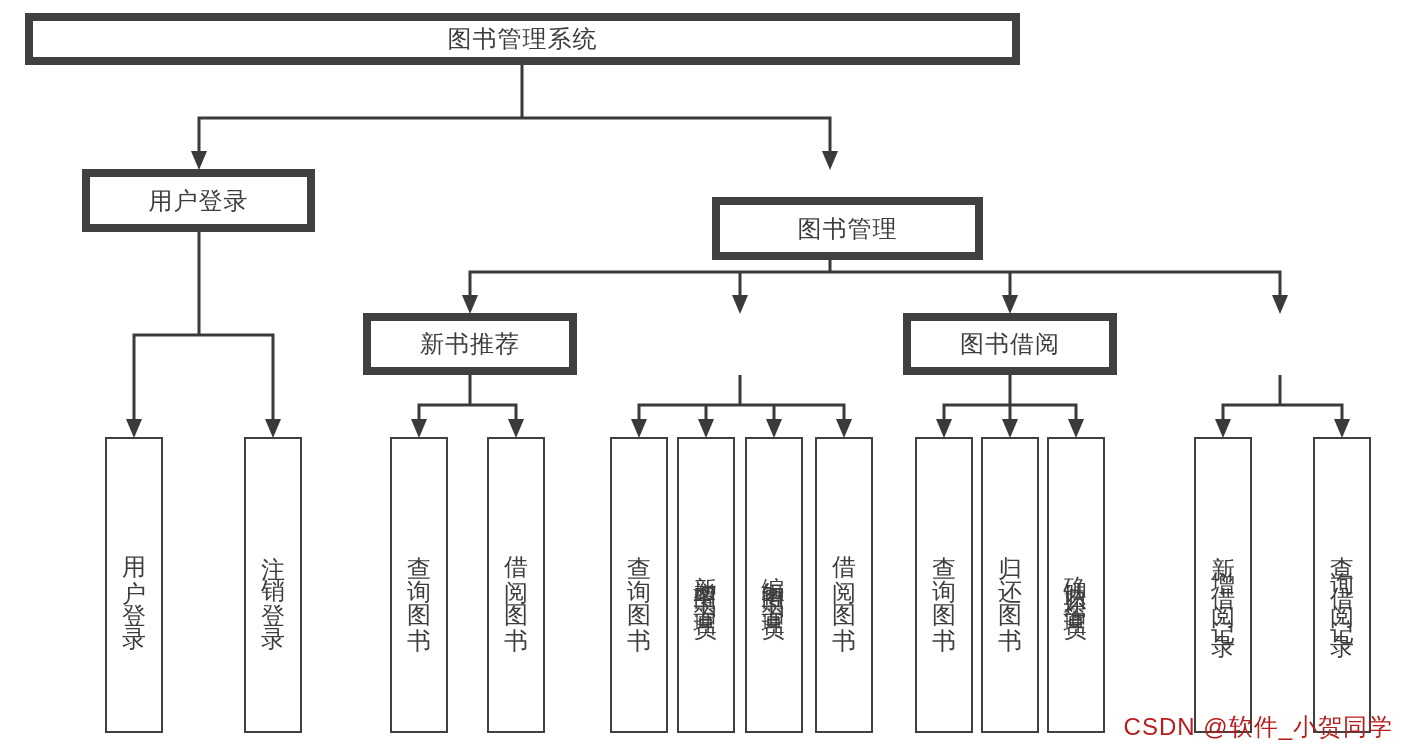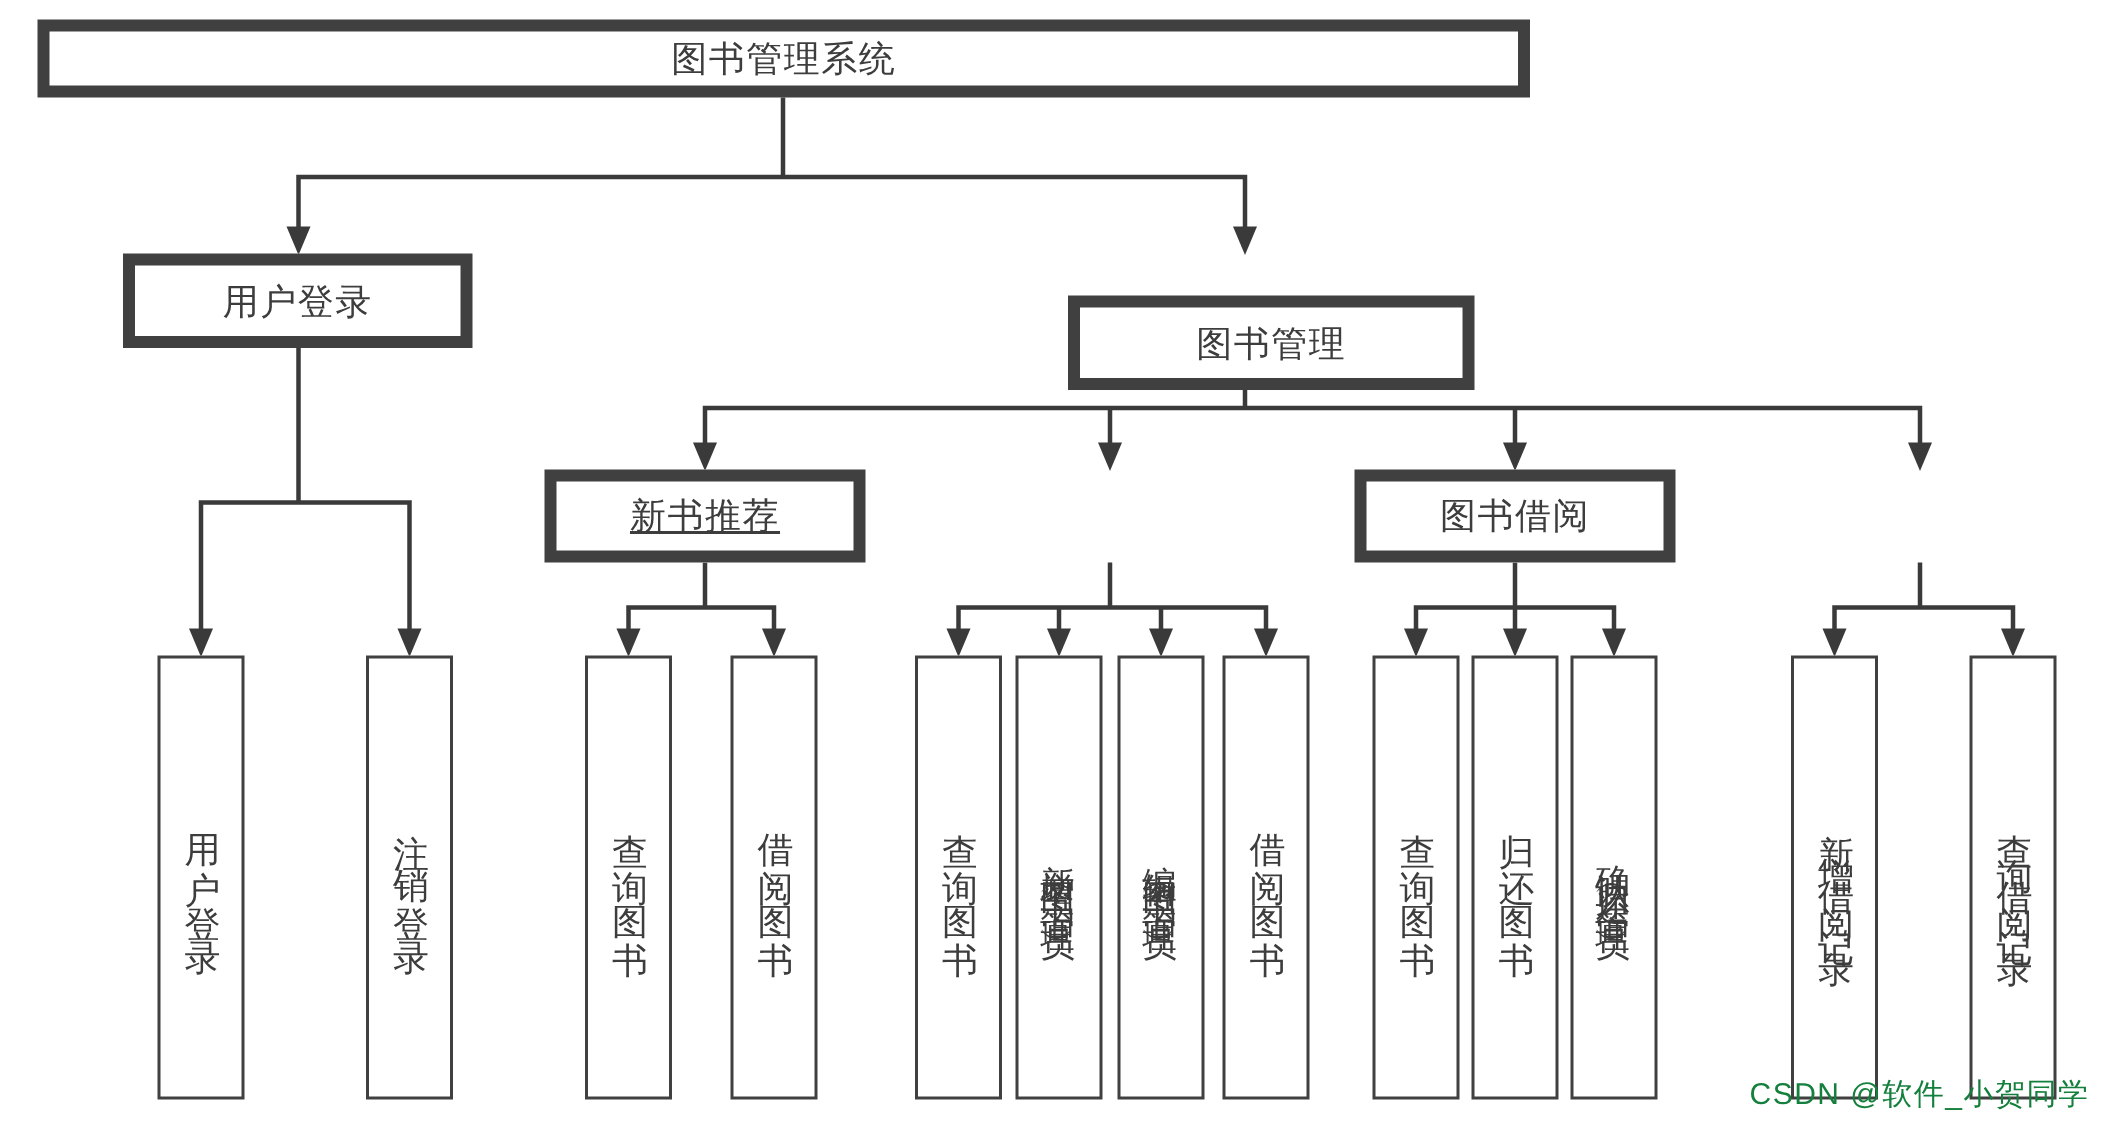--- a/index.html
+++ b/index.html
@@ -100,7 +100,7 @@
     <span>图书管理</span>
   </div>
 
-  <div class="node" style="left:363px; top:313px; width:214px; height:62px;text-decoration:underline;">
+  <div class="node" style="left:363px; top:313px; width:214px; height:62px;">
     <span>新书推荐</span>
   </div>
   <div class="node" style="left:903px; top:313px; width:214px; height:62px;">

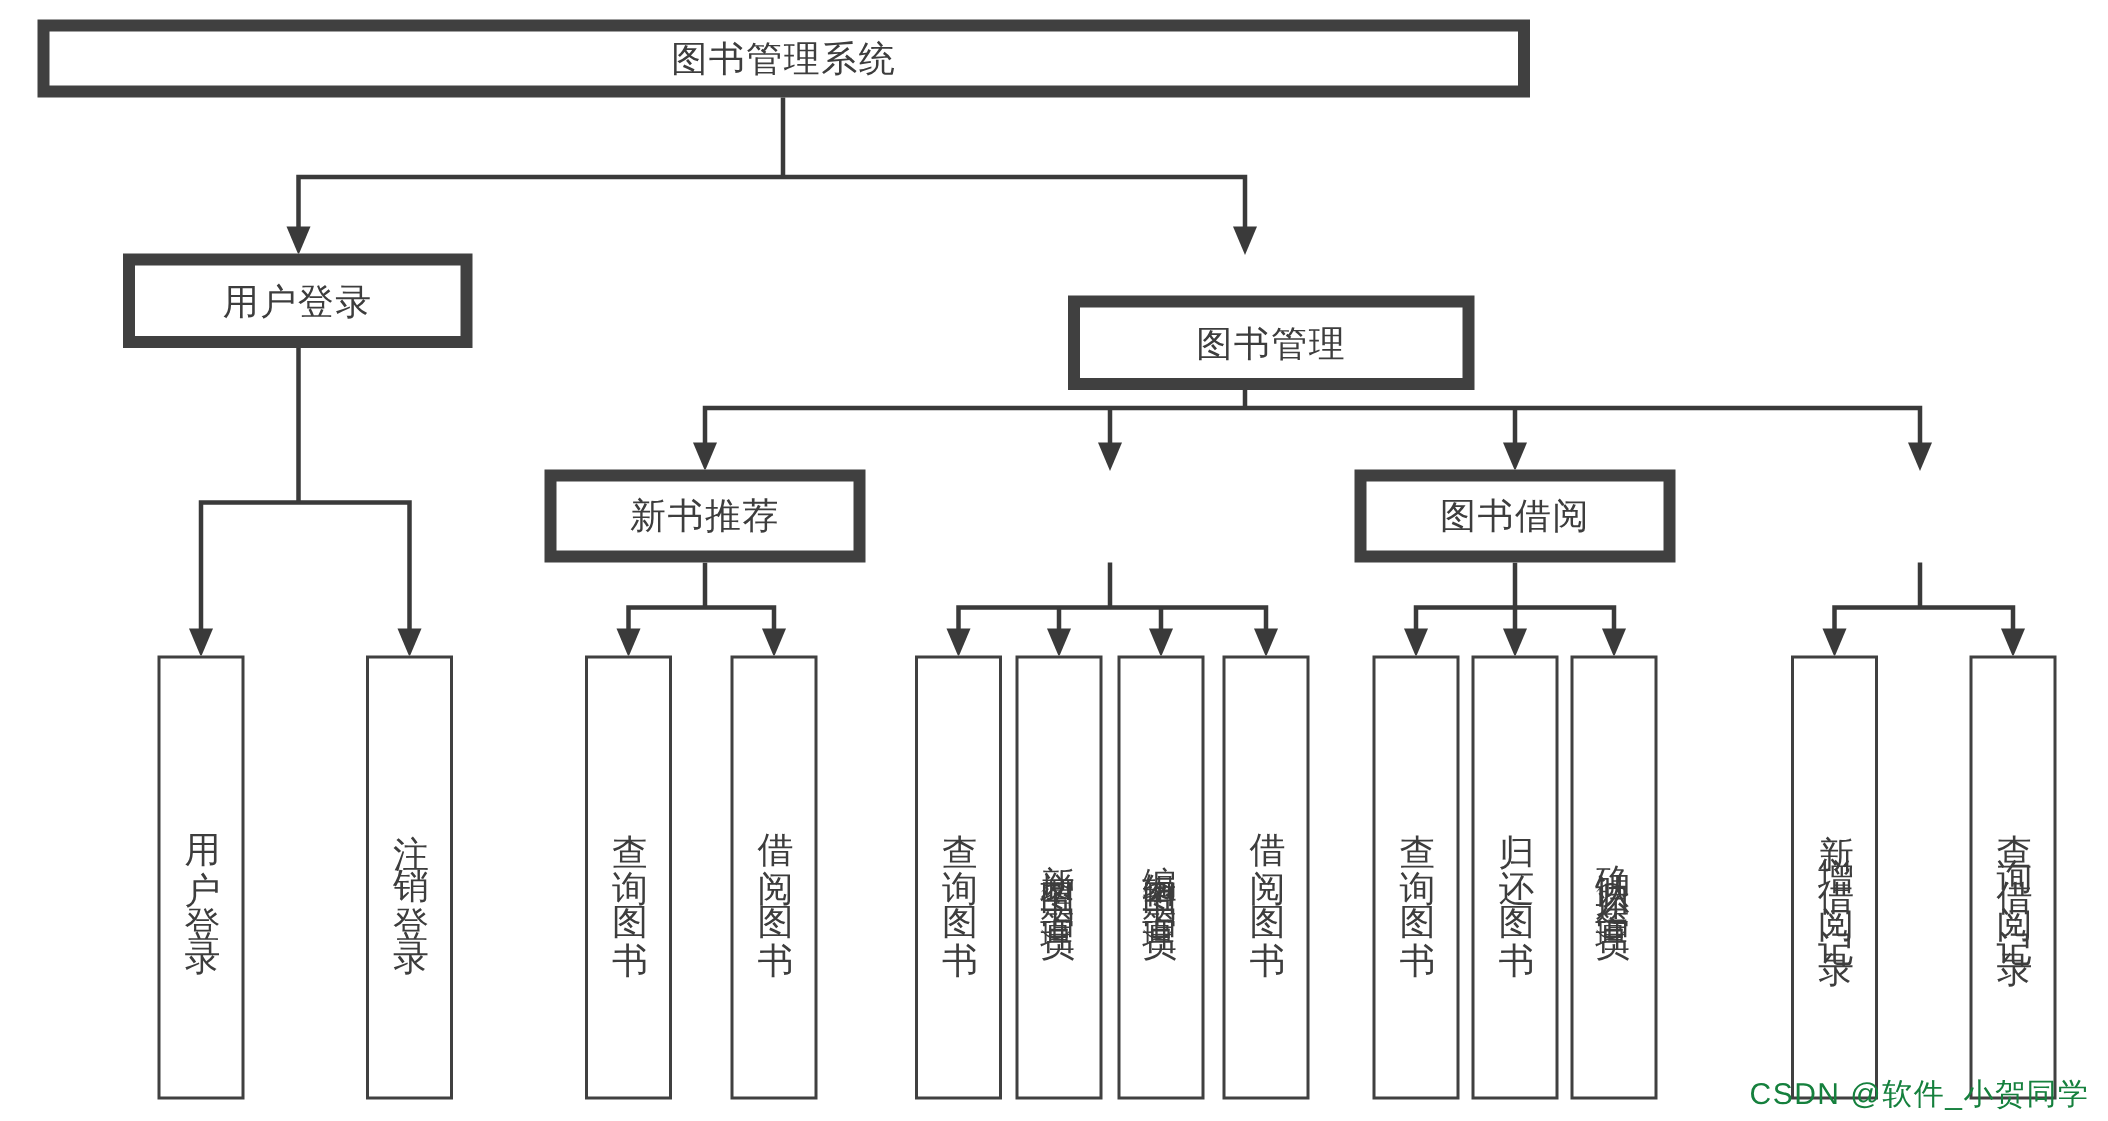--- a/index.html
+++ b/index.html
@@ -38,8 +38,8 @@
     position:absolute;
     right:12px;
     bottom:4px;
-    color:#15803d;
-    font-size:20px;
+    color:#b91c1c;
+    font-size:24px;
     letter-spacing:1px;
     z-index:5;
   }

